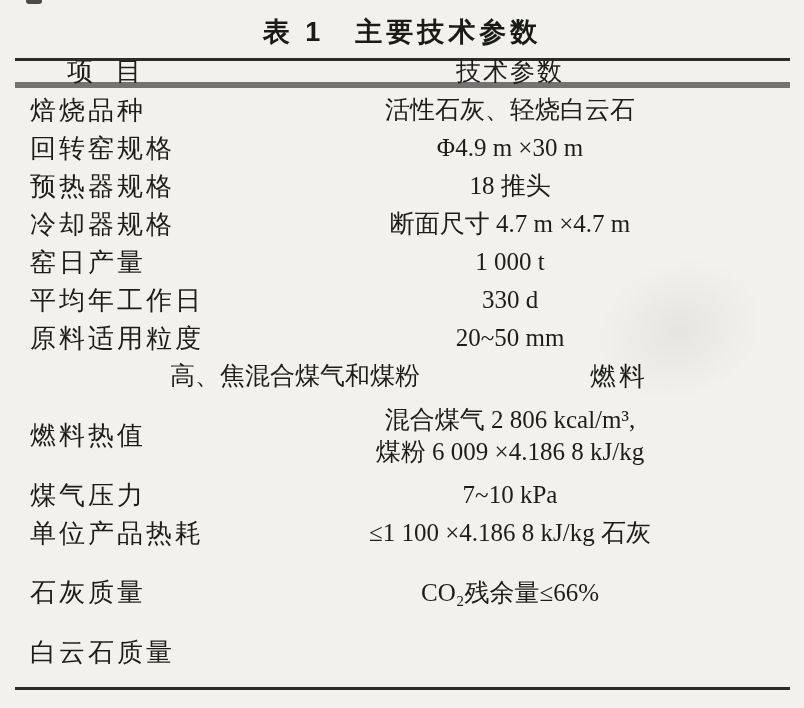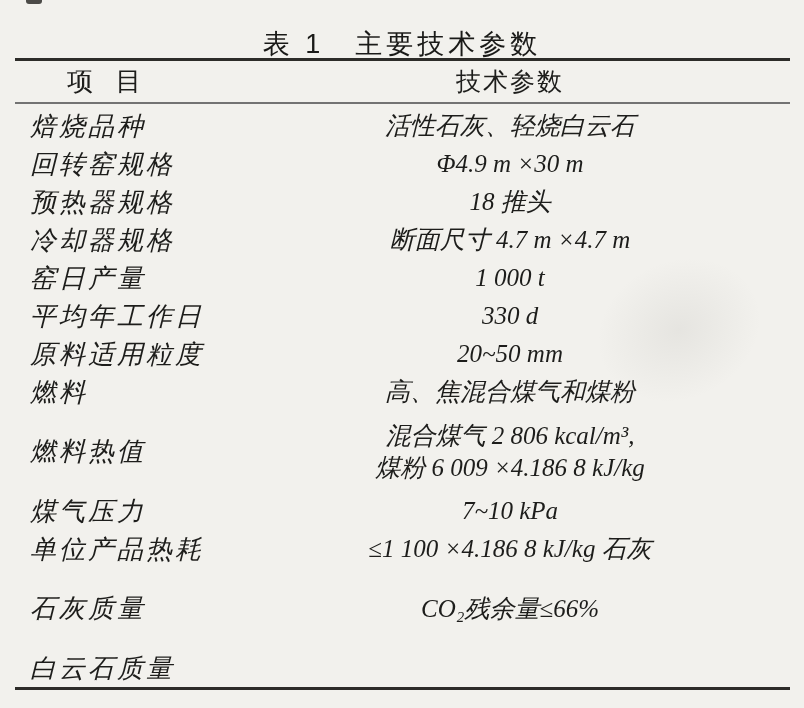--- a/index.html
+++ b/index.html
@@ -34,12 +34,12 @@
   }
   .table-title {
     position: absolute;
-    top: 26px;
+    top: 14px;
     left: 0;
     width: 100%;
     text-align: center;
     font-family: "Liberation Sans", "DejaVu Sans", sans-serif;
-    font-weight: normal;
+    font-weight: bold;
     font-size: 27px;
     letter-spacing: 4px;
     color: #1a1a18;

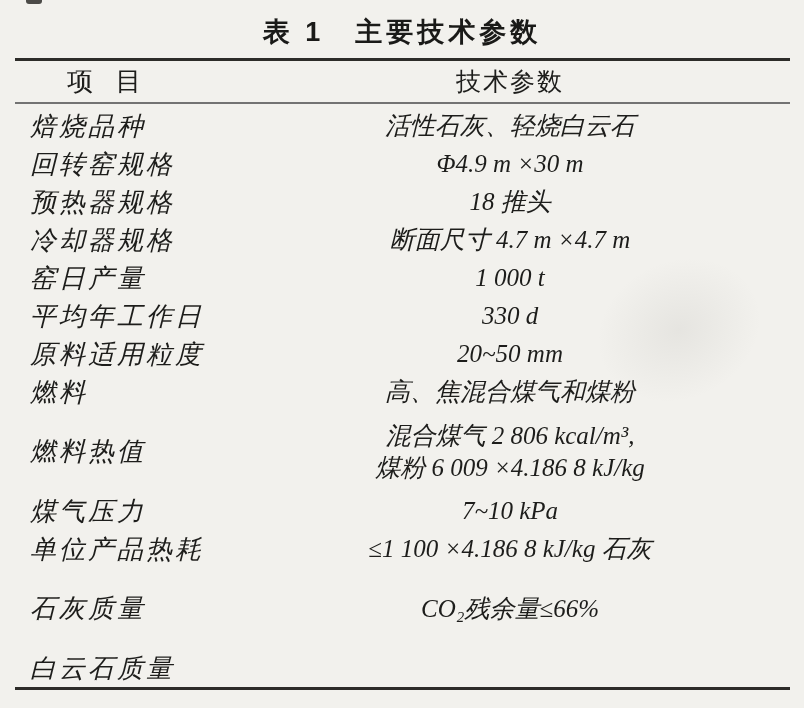--- a/index.html
+++ b/index.html
@@ -57,8 +57,8 @@
   .head-row {
     display: flex;
     align-items: center;
-    height: 43px;
-    border-bottom: 2px solid #737373;
+    height: 27px;
+    border-bottom: 6px solid #737373;
     box-sizing: border-box;
     font-size: 25px;
   }

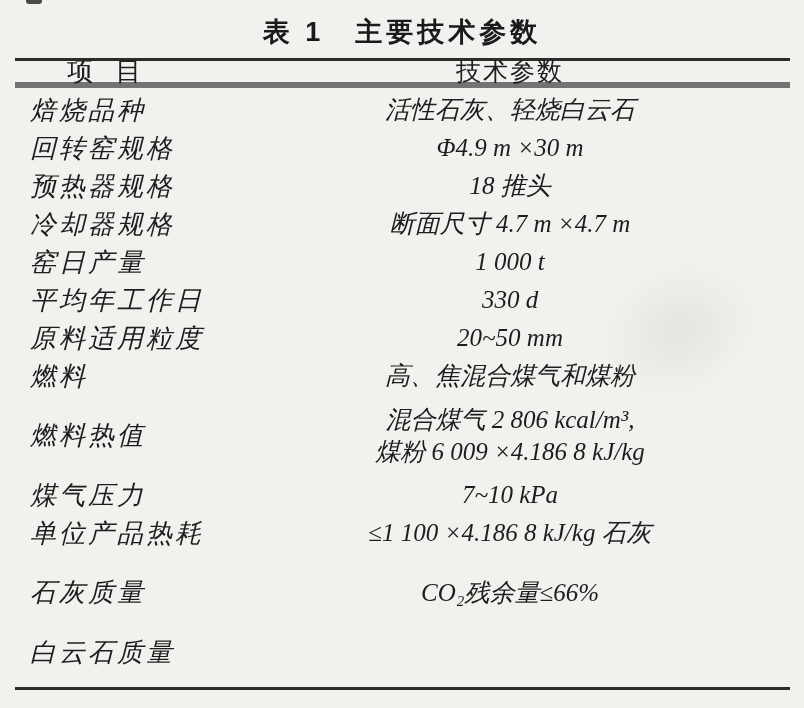--- a/index.html
+++ b/index.html
@@ -64,7 +64,7 @@
   }
   .head-row .cell.item { padding-left: 52px; letter-spacing: 8px; }
   .head-row .cell.value { letter-spacing: 2px; }
-  .table-body { padding-top: 3px; font-style: italic; }
+  .table-body { padding-top: 3px; }
   .row {
     display: flex;
     align-items: center;

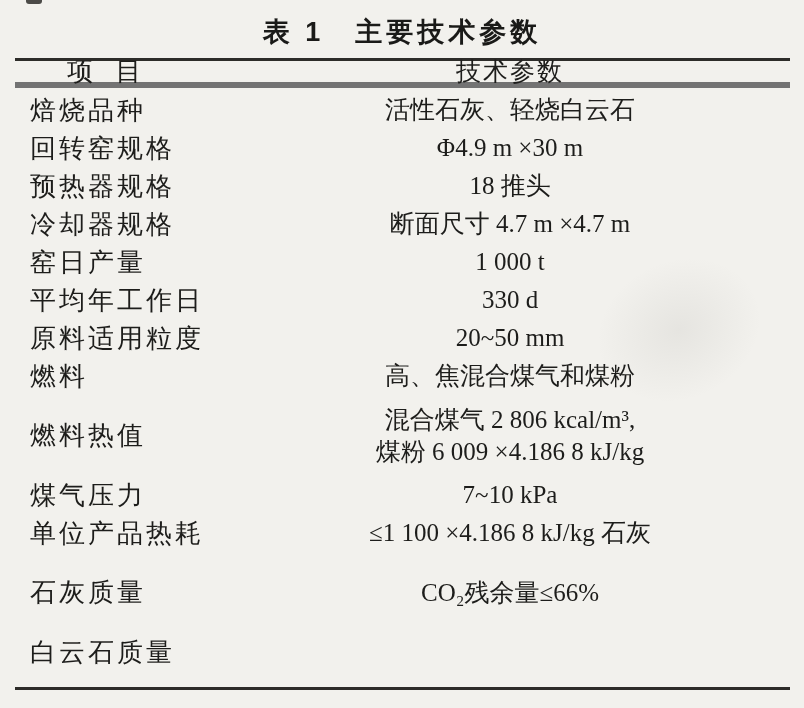--- a/index.html
+++ b/index.html
@@ -144,10 +144,10 @@
           </div>
         </div>
         <div class="row">
-          <div class="cell item">燃料</div>
           <div class="cell value">
             <div class="value-line">高、焦混合煤气和煤粉</div>
           </div>
+          <div class="cell item">燃料</div>
         </div>
         <div class="row tall">
           <div class="cell item">燃料热值</div>

